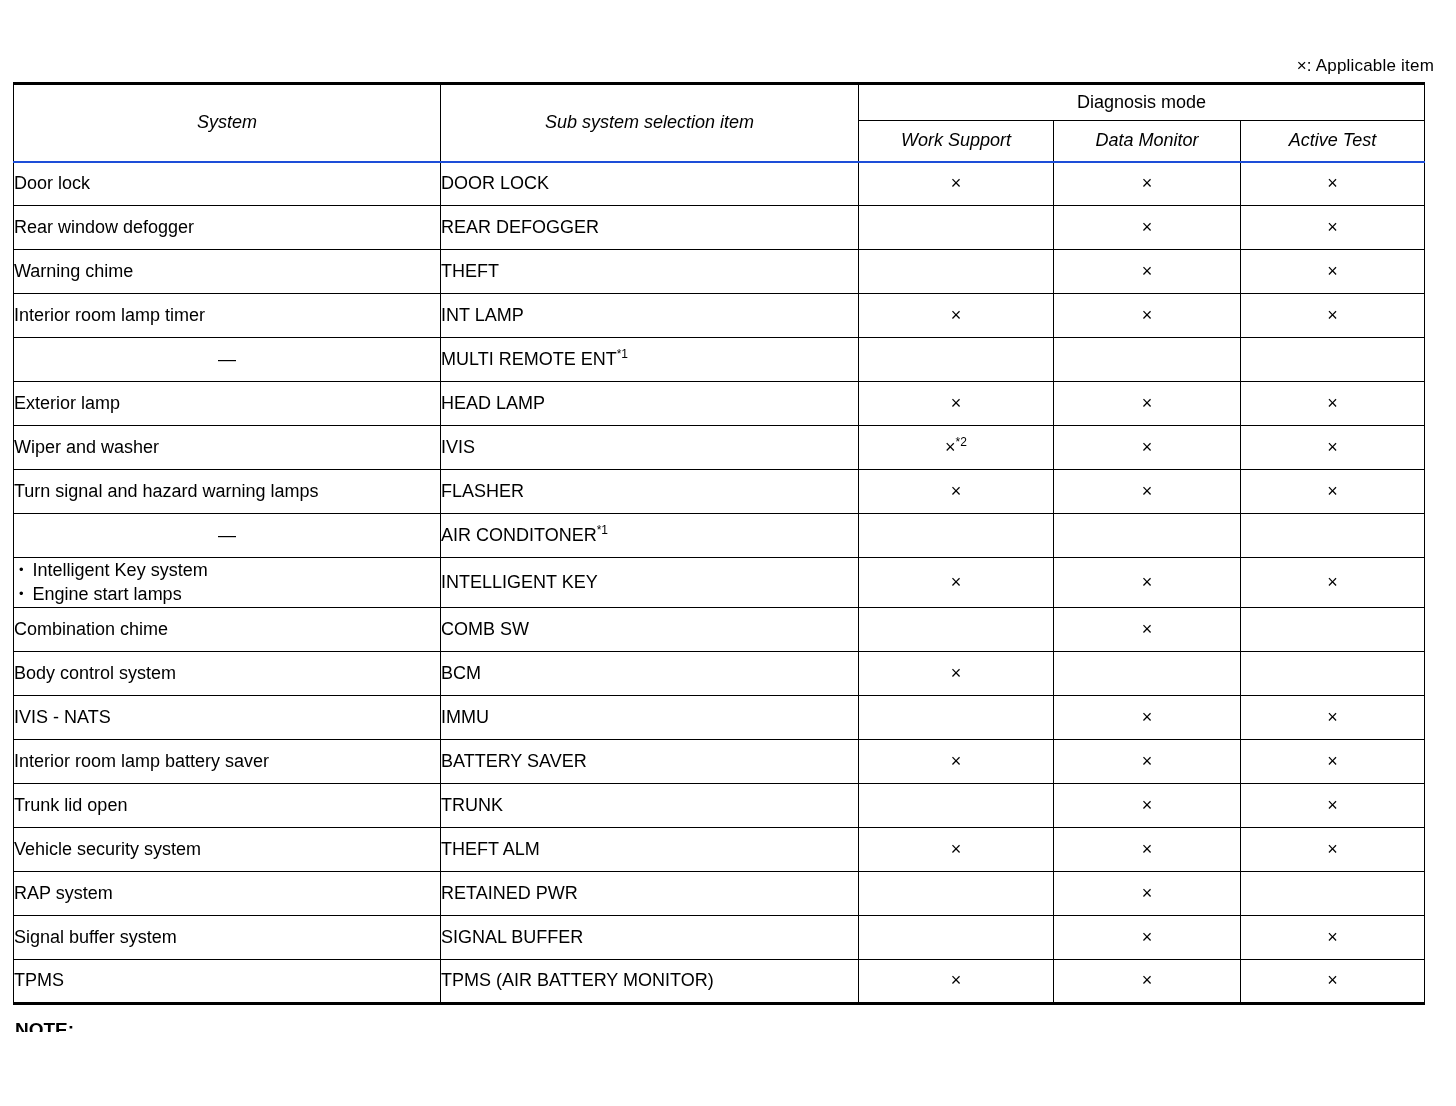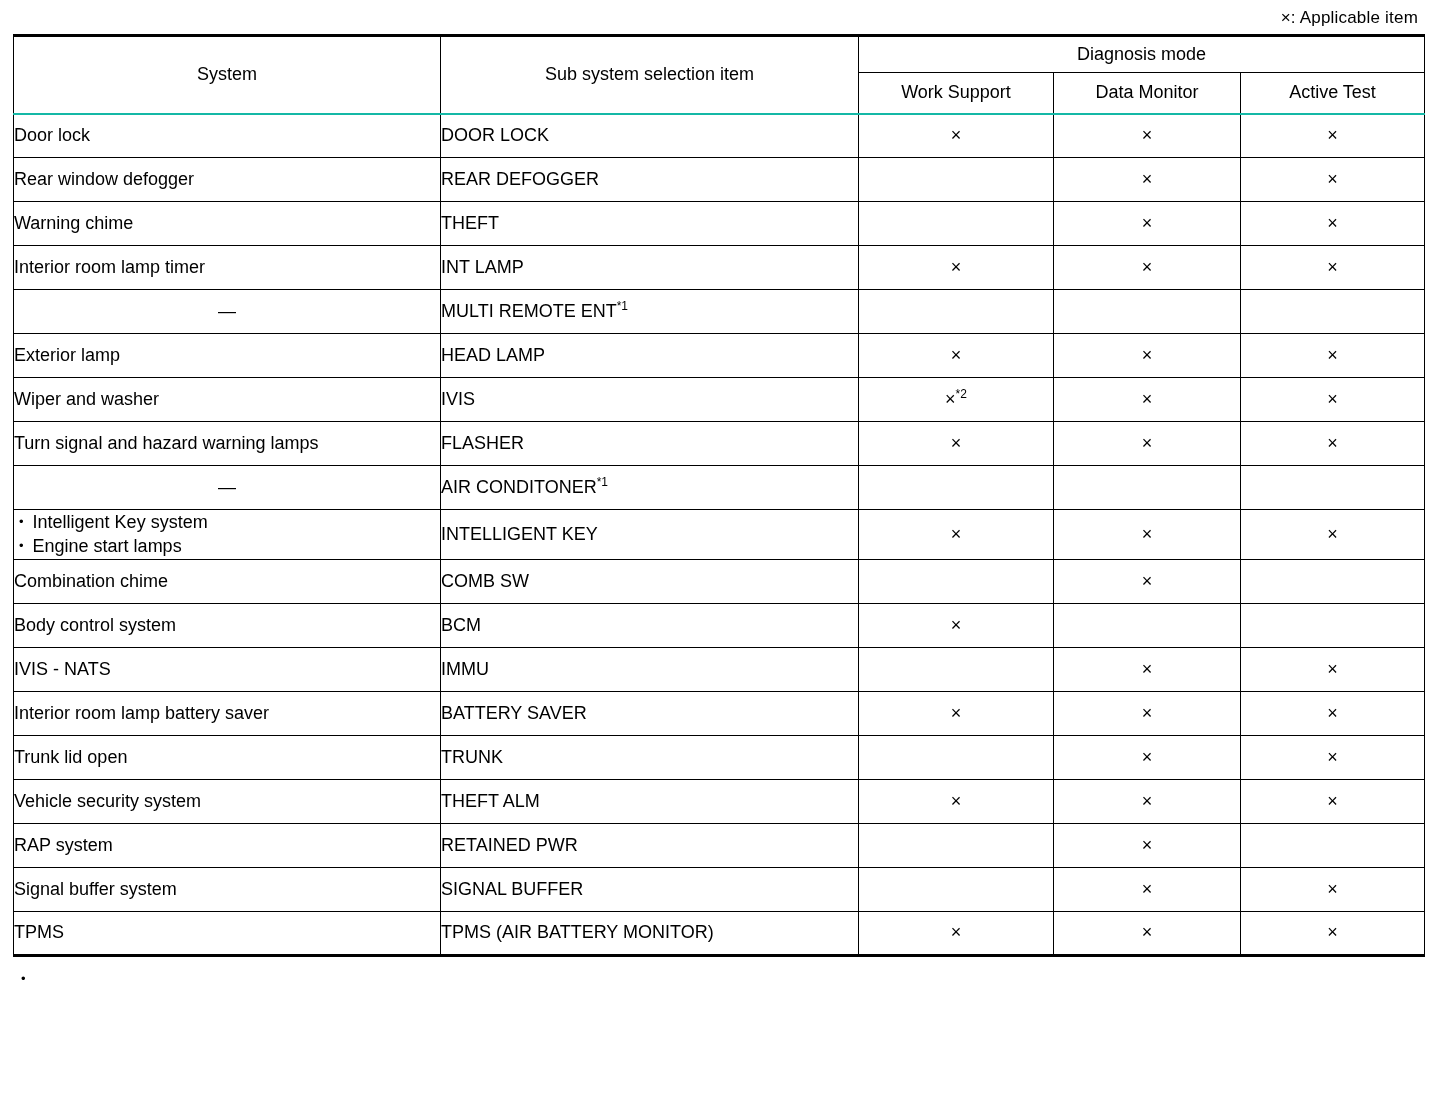--- a/index.html
+++ b/index.html
@@ -12,8 +12,9 @@
   .page {
     width: 1456px;
     height: 984px;
-    padding: 6px 32px 0 13px;
+    padding: 6px 16px 0 13px;
     position: relative;
+    margin-top: 48px;
   }
   .legend {
     text-align: right;

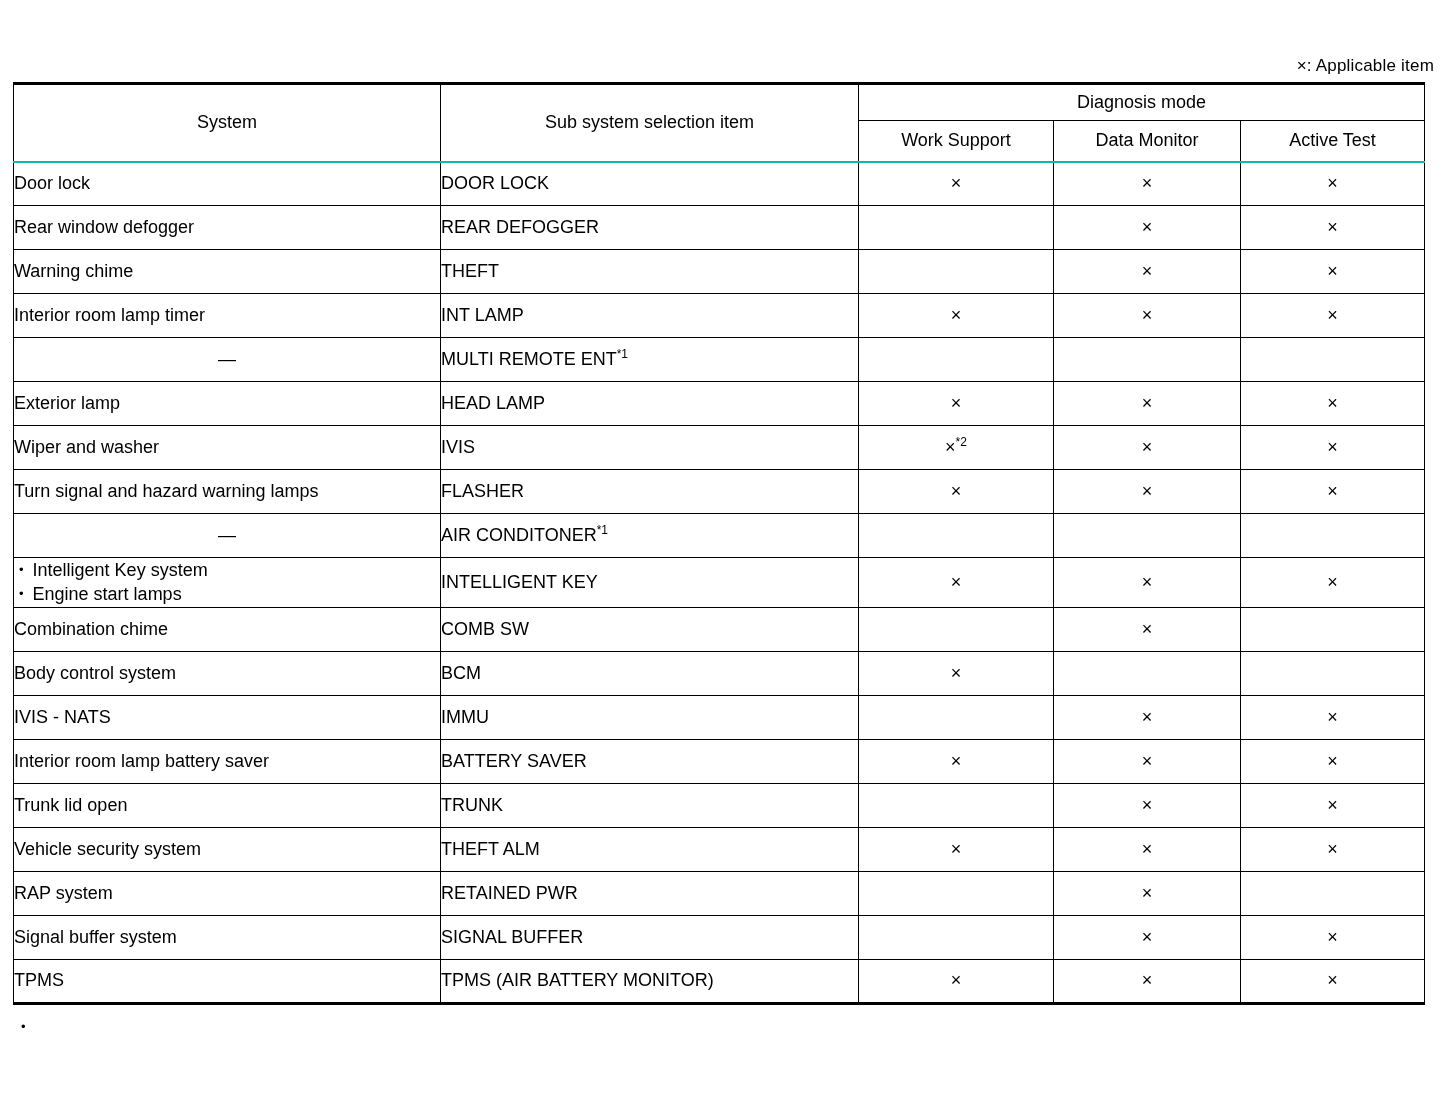--- a/index.html
+++ b/index.html
@@ -39,7 +39,7 @@
   thead th { text-align: center; vertical-align: middle; }
   th.h-diag { height: 37px; }
   th.h-mode { height: 41px; text-align: center; }
-  thead tr:last-child th, thead th[rowspan] { border-bottom: 2px solid #14b8a6; }
+  thead tr:last-child th, thead th[rowspan] { border-bottom: 2px solid #1d4ed8; font-style: italic; }
   tbody td { height: 44px; vertical-align: middle; }
   td.system-cell { text-align: left; padding: 8px 10px 8px 20px; }
   td.system-cell.dash { text-align: center; padding-left: 0; }

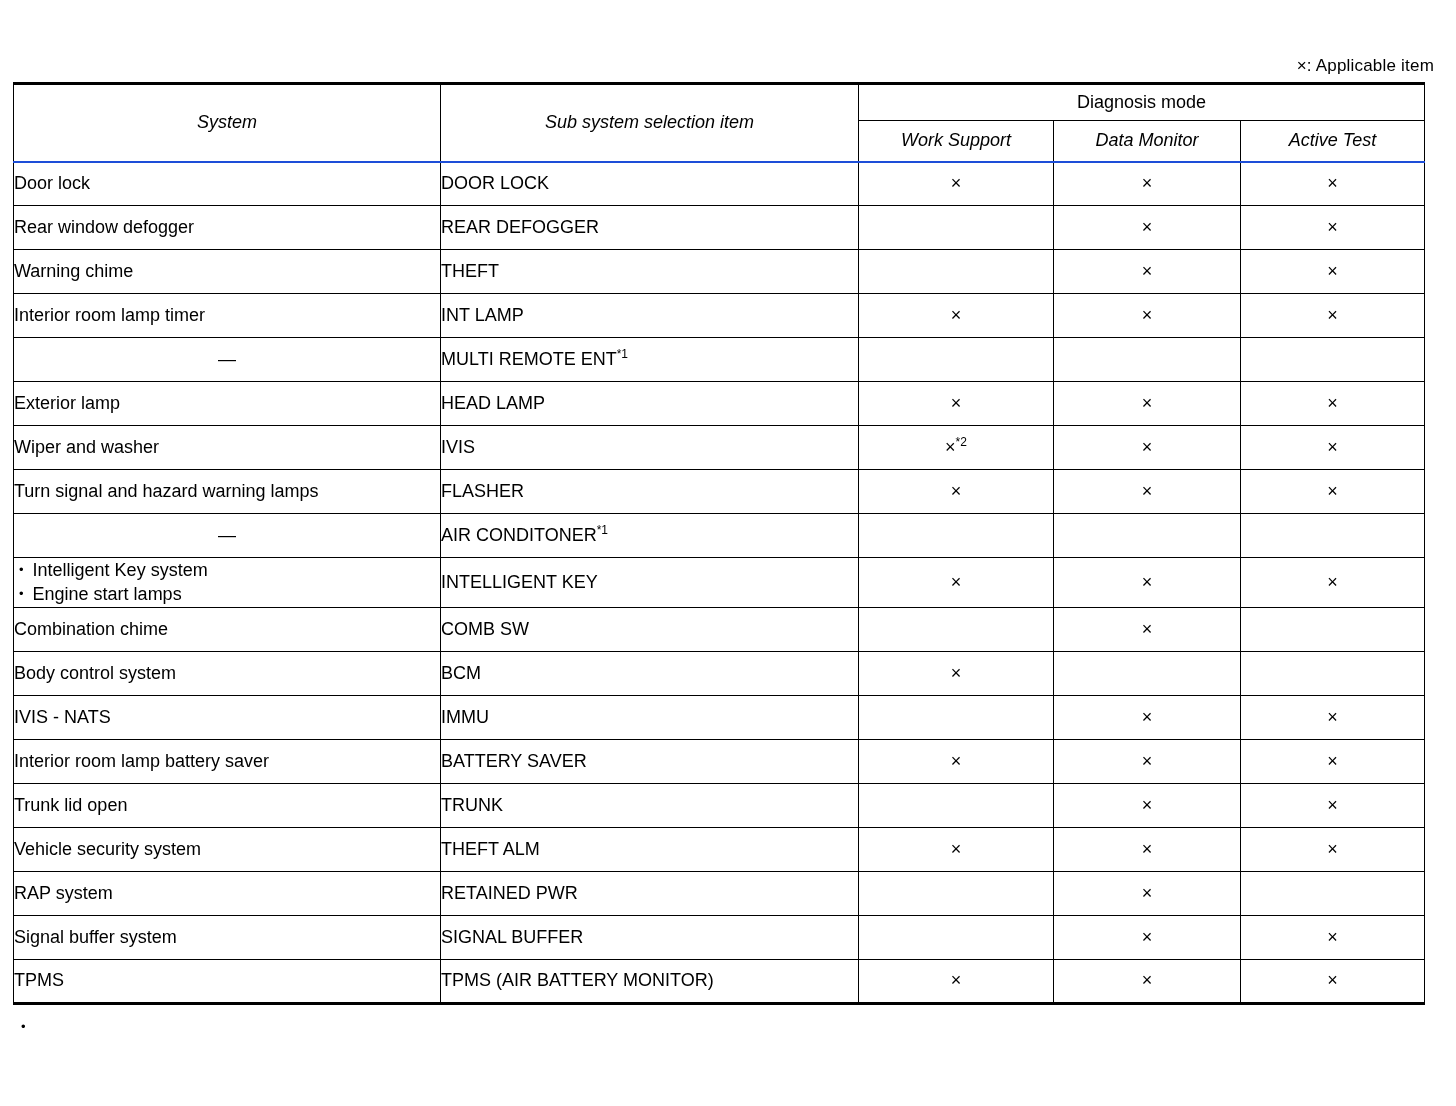--- a/index.html
+++ b/index.html
@@ -245,6 +245,7 @@
   </table>
 
   <div class="note">
+    <div class="note-title">NOTE:</div>
     <div class="note-item">
       <span class="nbullet">•</span>
     </div>

